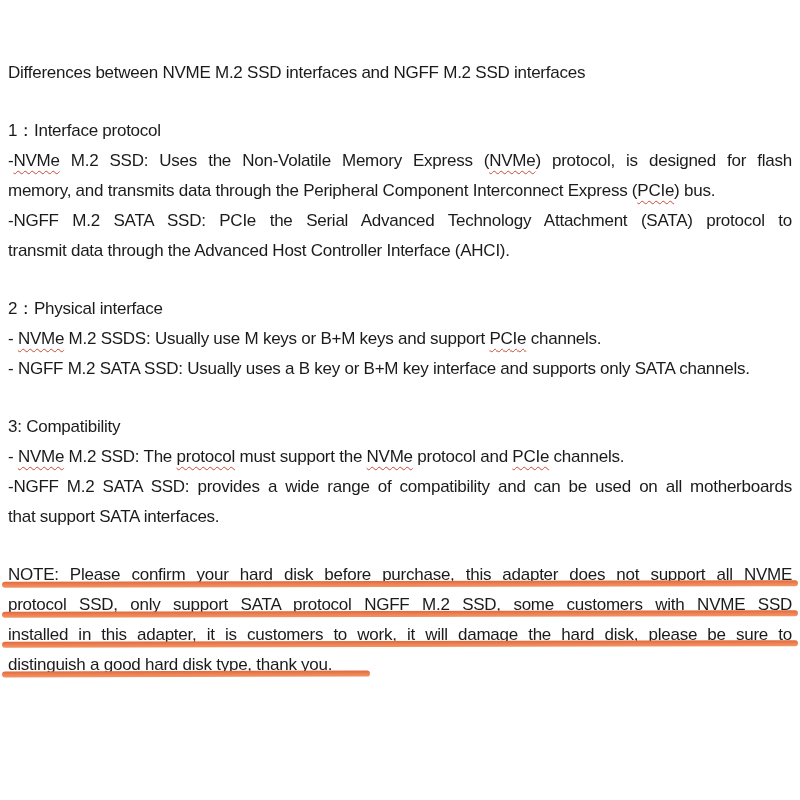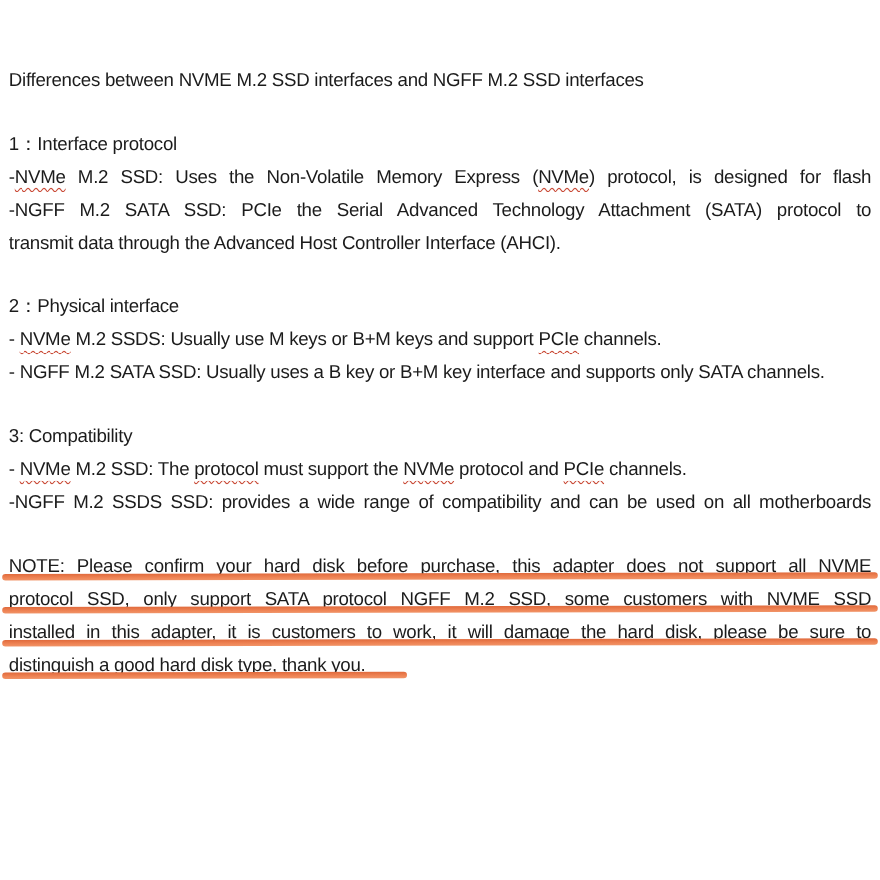--- a/index.html
+++ b/index.html
@@ -66,6 +66,7 @@
       <div class="spacer"></div>
       <div class="line"><span class="">1：Interface protocol</span></div>
       <div class="line just"><span class="">-</span><span class="squiggle">NVMe</span><span class=""> M.2 SSD: Uses the Non-Volatile Memory Express (</span><span class="squiggle">NVMe</span><span class="">) protocol, is designed for flash</span></div>
+      <div class="line"><span class="">memory, and transmits data through the Peripheral Component Interconnect Express (</span><span class="squiggle">PCIe</span><span class="">) bus.</span></div>
       <div class="line just"><span class="">-NGFF M.2 SATA SSD: PCIe the Serial Advanced Technology Attachment (SATA) protocol to</span></div>
       <div class="line"><span class="">transmit data through the Advanced Host Controller Interface (AHCI).</span></div>
       <div class="spacer"></div>

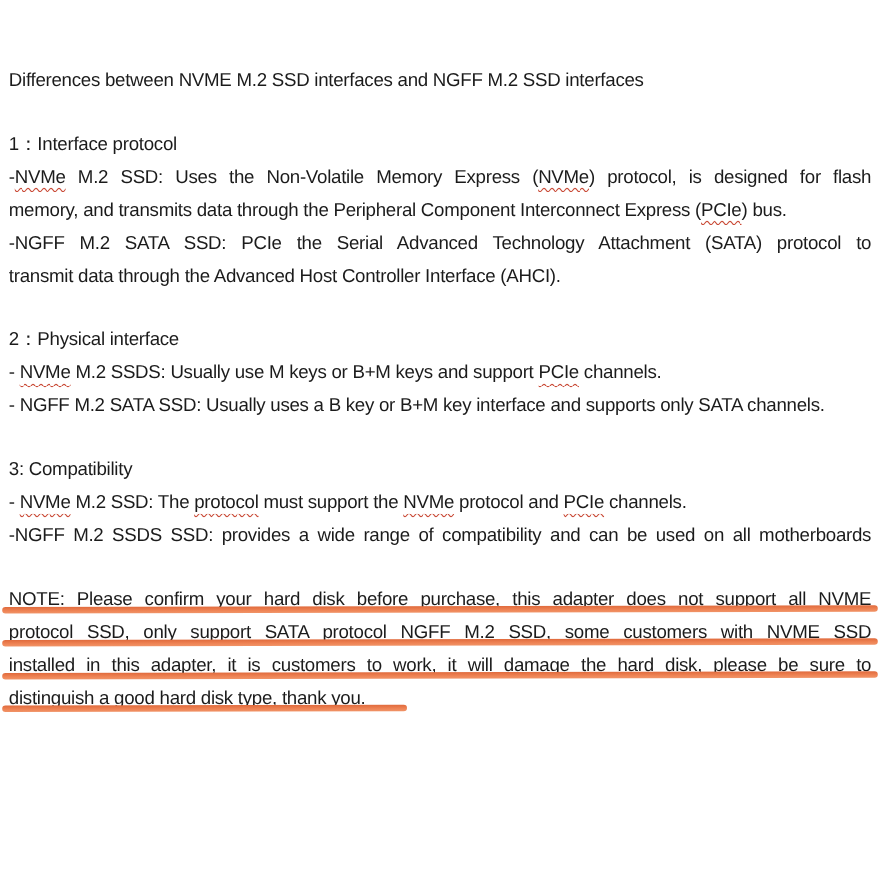--- a/index.html
+++ b/index.html
@@ -76,7 +76,7 @@
       <div class="spacer"></div>
       <div class="line"><span class="">3: Compatibility</span></div>
       <div class="line"><span class="">- </span><span class="squiggle">NVMe</span><span class=""> M.2 SSD: The </span><span class="squiggle">protocol</span><span class=""> must support the </span><span class="squiggle">NVMe</span><span class=""> protocol and </span><span class="squiggle">PCIe</span><span class=""> channels.</span></div>
-      <div class="line just"><span class="">-NGFF M.2 SSDS SSD: provides a wide range of compatibility and can be used on all motherboards</span></div>
+      <div class="line just"><span class="">-NGFF M.2 SATA SSD: provides a wide range of compatibility and can be used on all motherboards</span></div>
       <div class="spacer"></div>
       <div class="line just"><span class="">NOTE: Please confirm your hard disk before purchase, this adapter does not support all NVME</span><div class="marker"></div></div>
       <div class="line just"><span class="">protocol SSD, only support SATA protocol NGFF M.2 SSD, some customers with NVME SSD</span><div class="marker"></div></div>

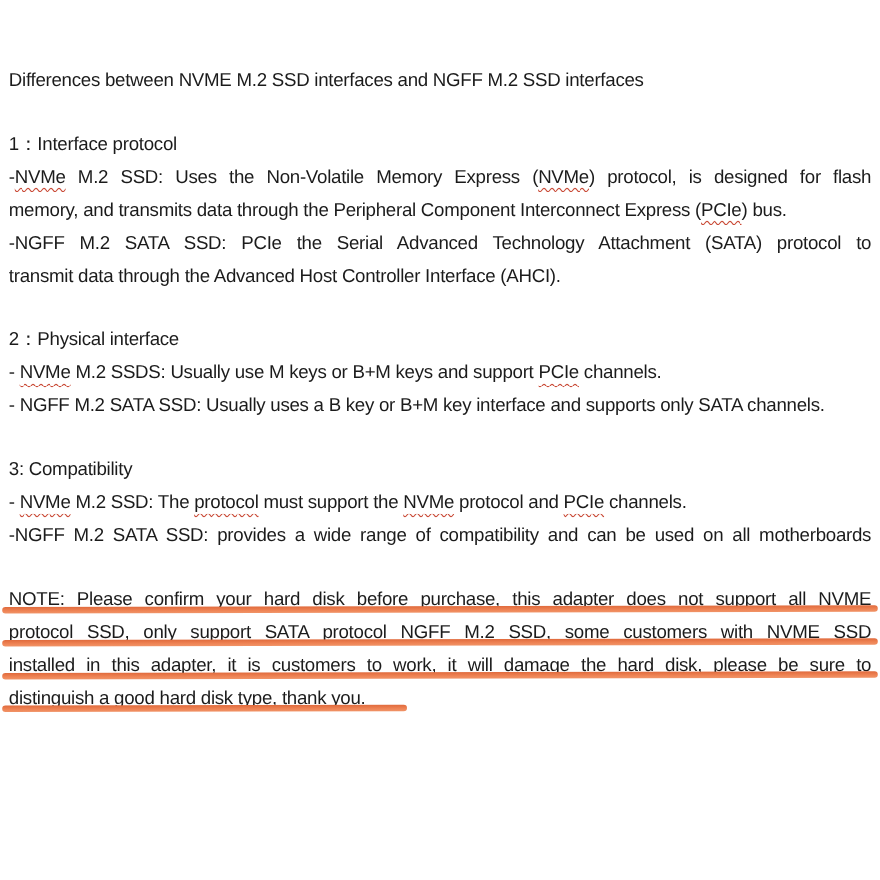--- a/index.html
+++ b/index.html
@@ -77,6 +77,7 @@
       <div class="line"><span class="">3: Compatibility</span></div>
       <div class="line"><span class="">- </span><span class="squiggle">NVMe</span><span class=""> M.2 SSD: The </span><span class="squiggle">protocol</span><span class=""> must support the </span><span class="squiggle">NVMe</span><span class=""> protocol and </span><span class="squiggle">PCIe</span><span class=""> channels.</span></div>
       <div class="line just"><span class="">-NGFF M.2 SATA SSD: provides a wide range of compatibility and can be used on all motherboards</span></div>
+      <div class="line"><span class="">that support SATA interfaces.</span></div>
       <div class="spacer"></div>
       <div class="line just"><span class="">NOTE: Please confirm your hard disk before purchase, this adapter does not support all NVME</span><div class="marker"></div></div>
       <div class="line just"><span class="">protocol SSD, only support SATA protocol NGFF M.2 SSD, some customers with NVME SSD</span><div class="marker"></div></div>

